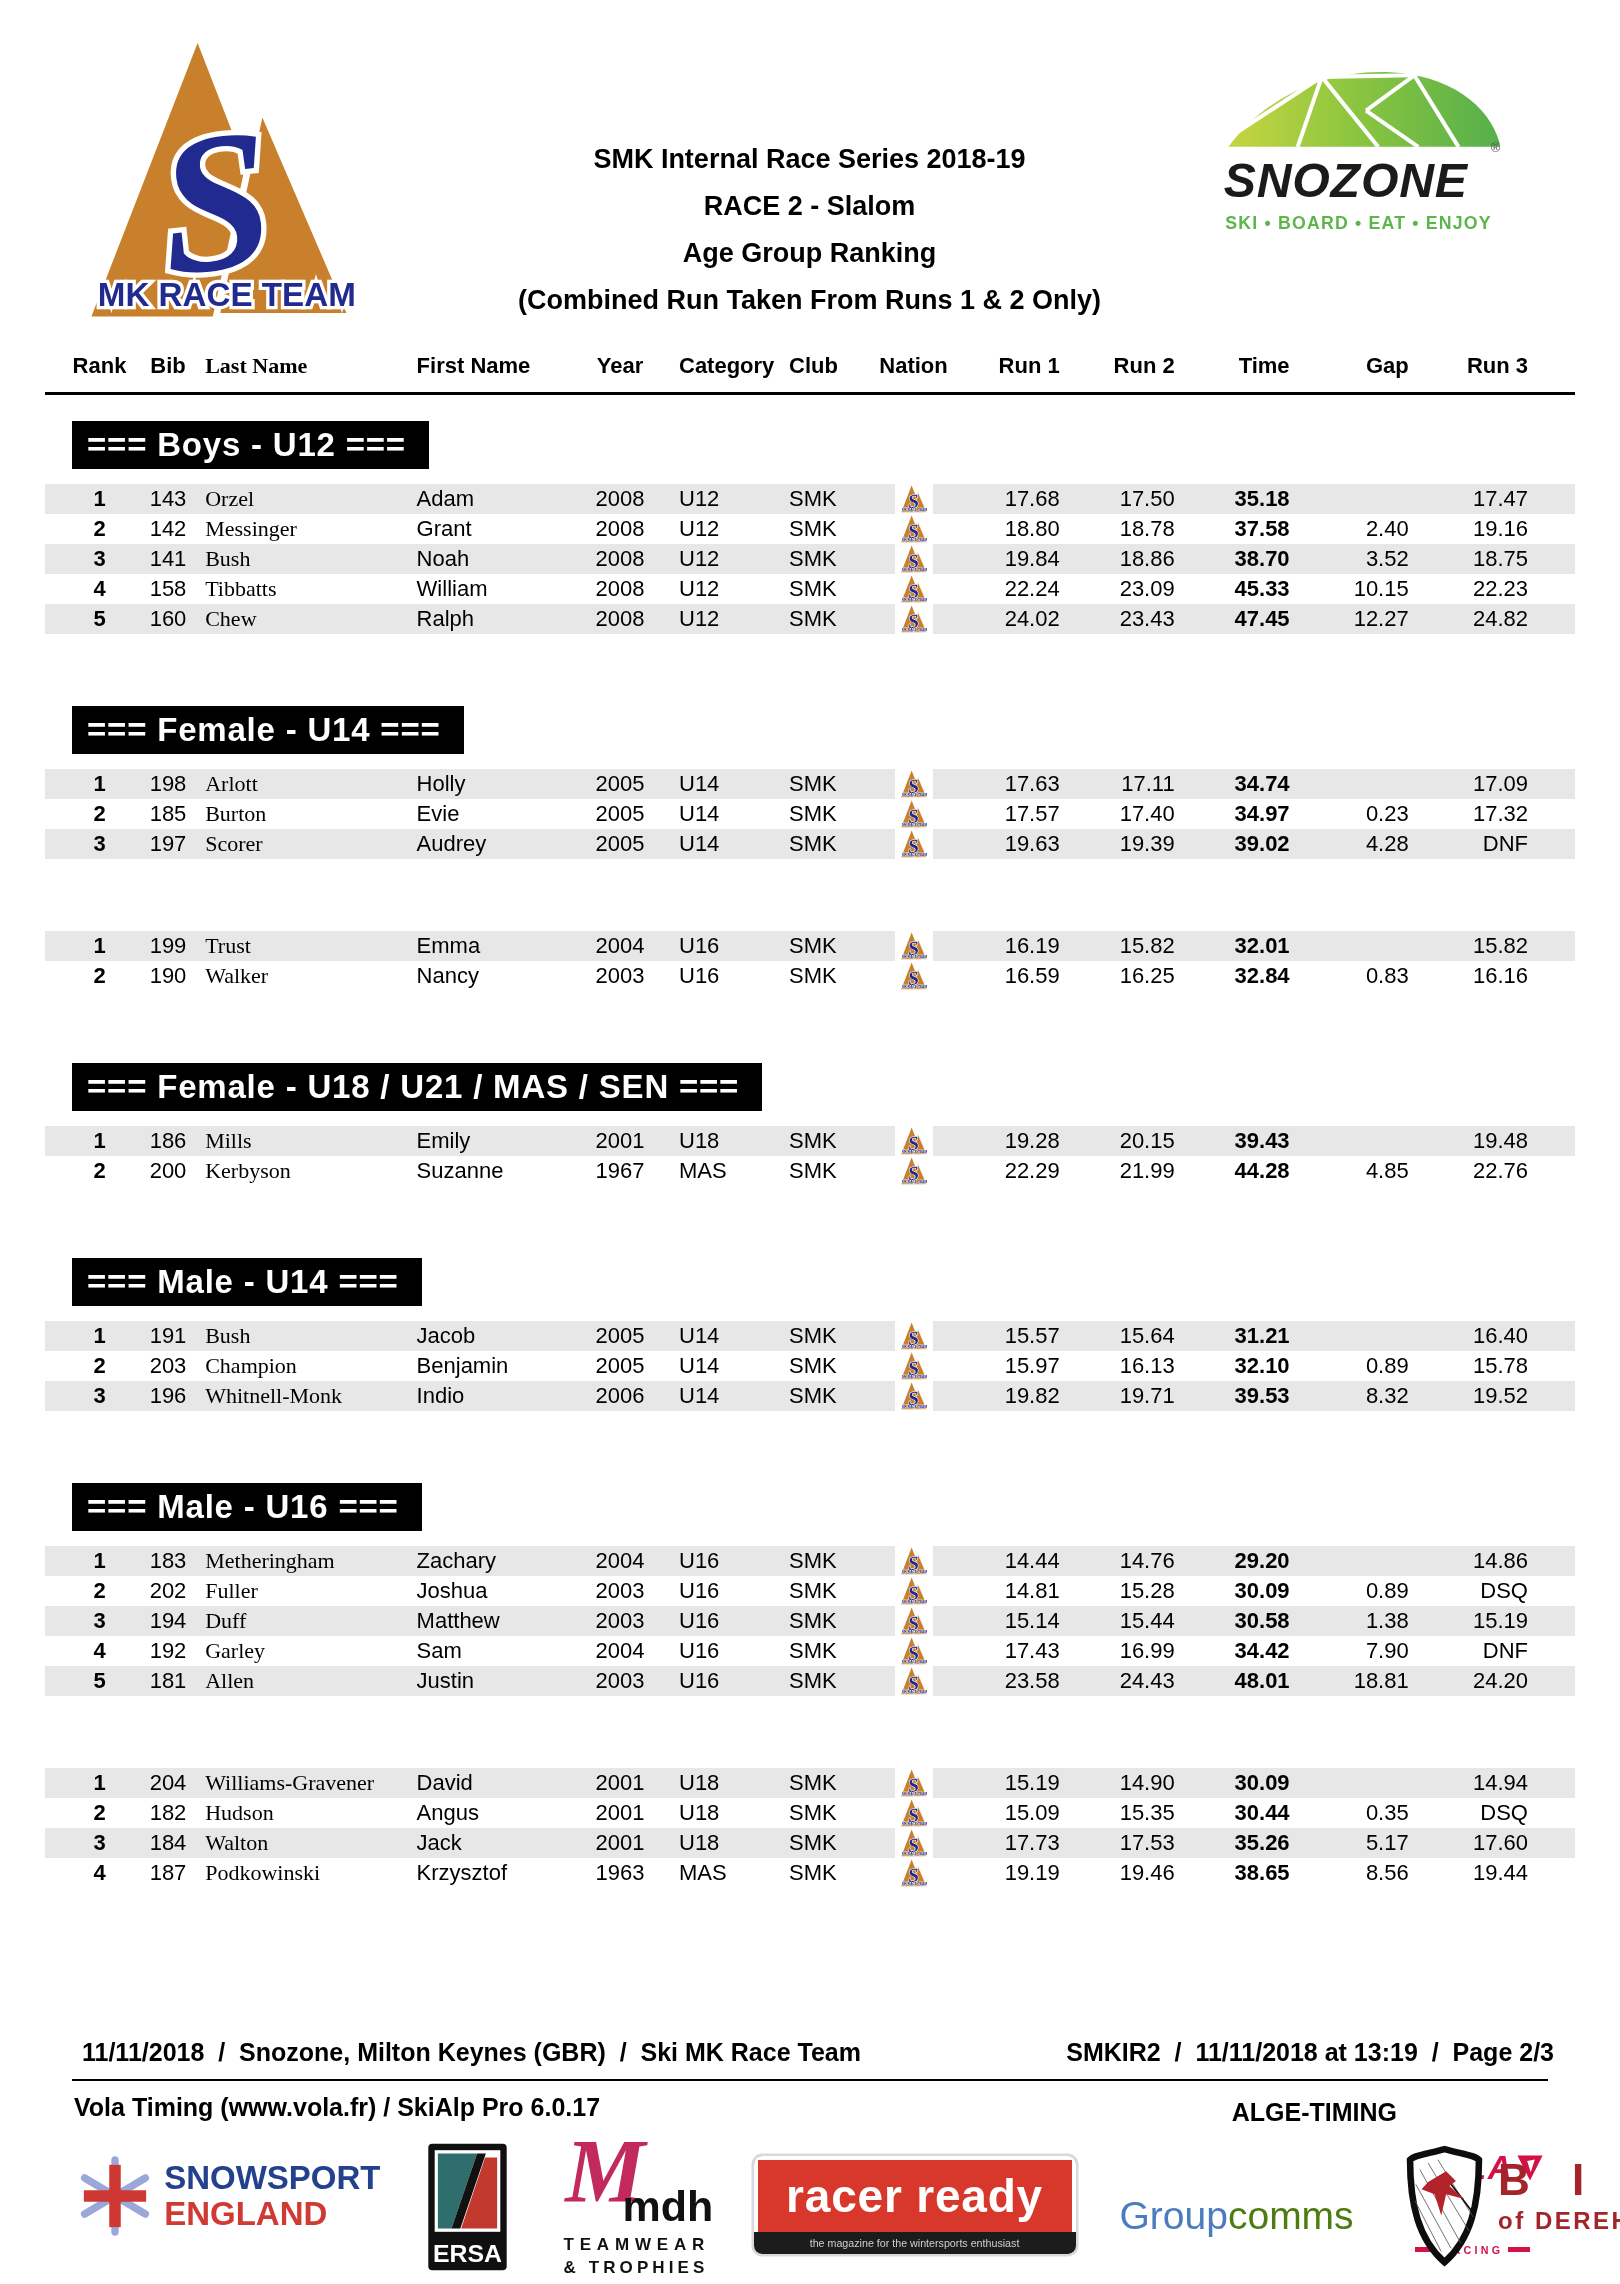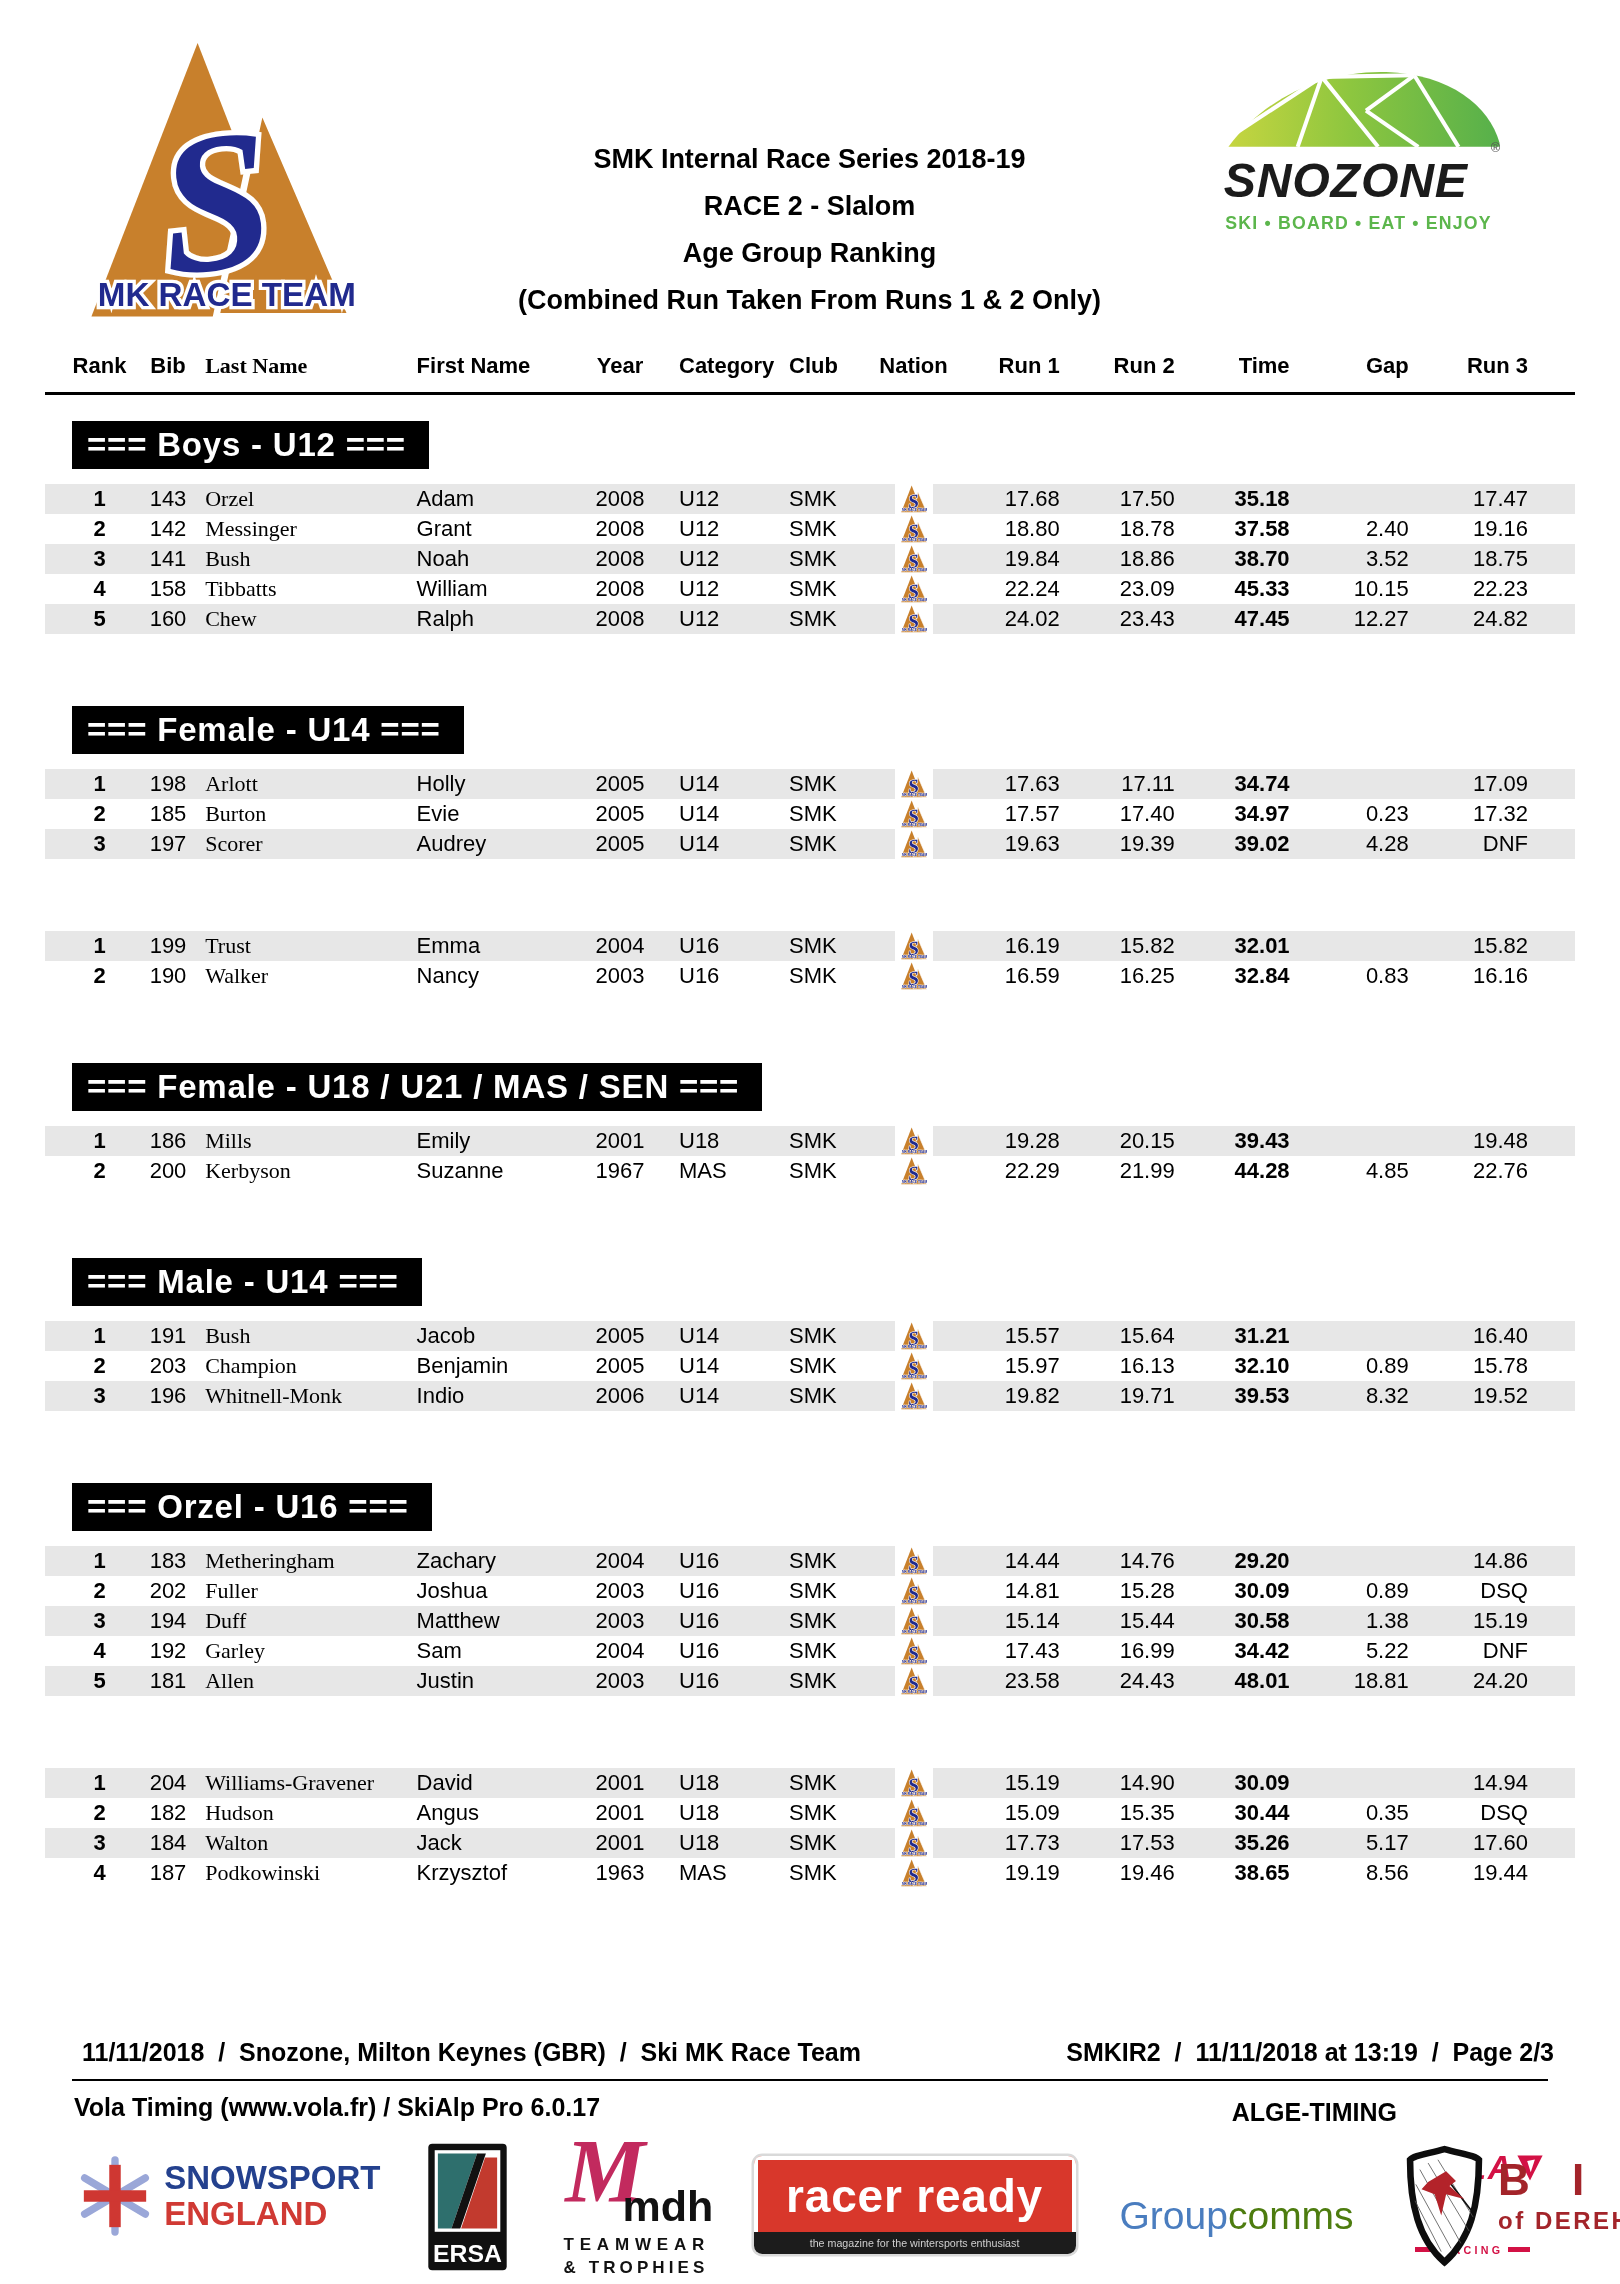--- a/index.html
+++ b/index.html
@@ -514,7 +514,7 @@
   </section>
 
   <section class="section">
-    <div class="section-title">=== Orzel - U16 ===</div>
+    <div class="section-title">=== Male - U16 ===</div>
     <div>
   <div class="grid row even">
     <div class="c c-rank">1</div>

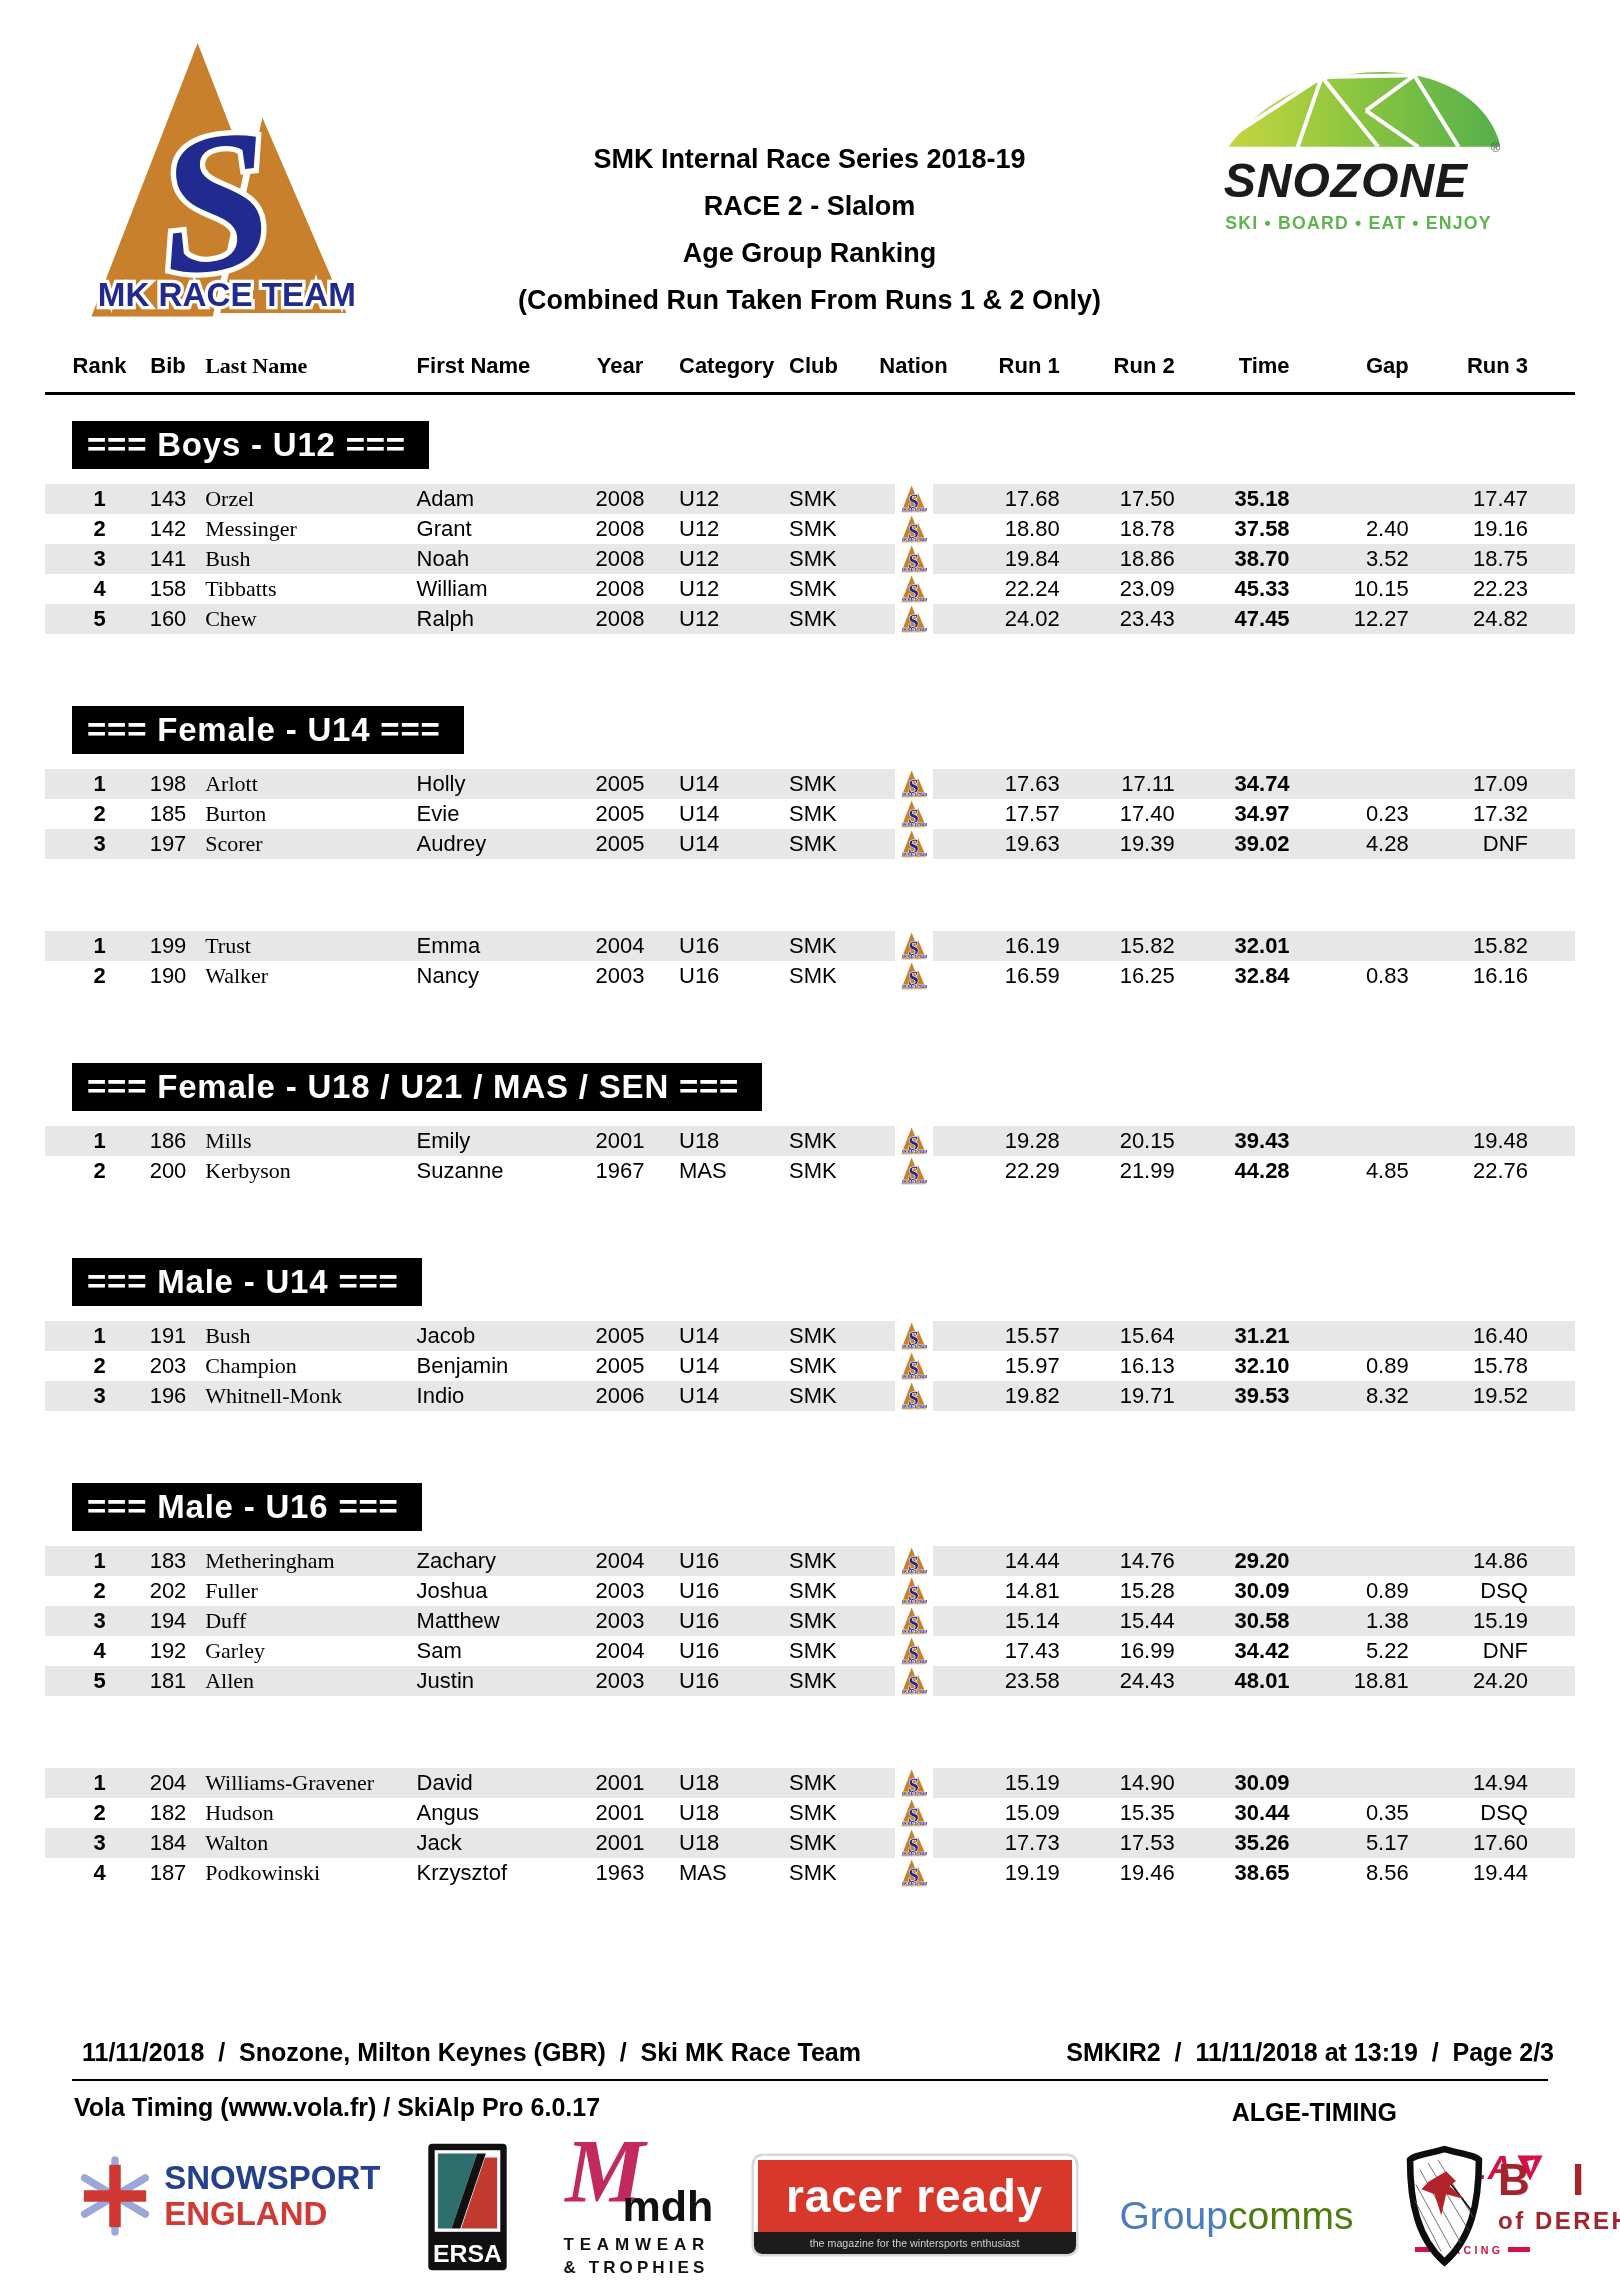--- a/index.html
+++ b/index.html
@@ -600,7 +600,7 @@
     <div class="c c-run1">17.43</div>
     <div class="c c-run2">16.99</div>
     <div class="c c-time">34.42</div>
-    <div class="c c-gap">5.22</div>
+    <div class="c c-gap">7.90</div>
     <div class="c c-run3">DNF</div>
   </div>
 

